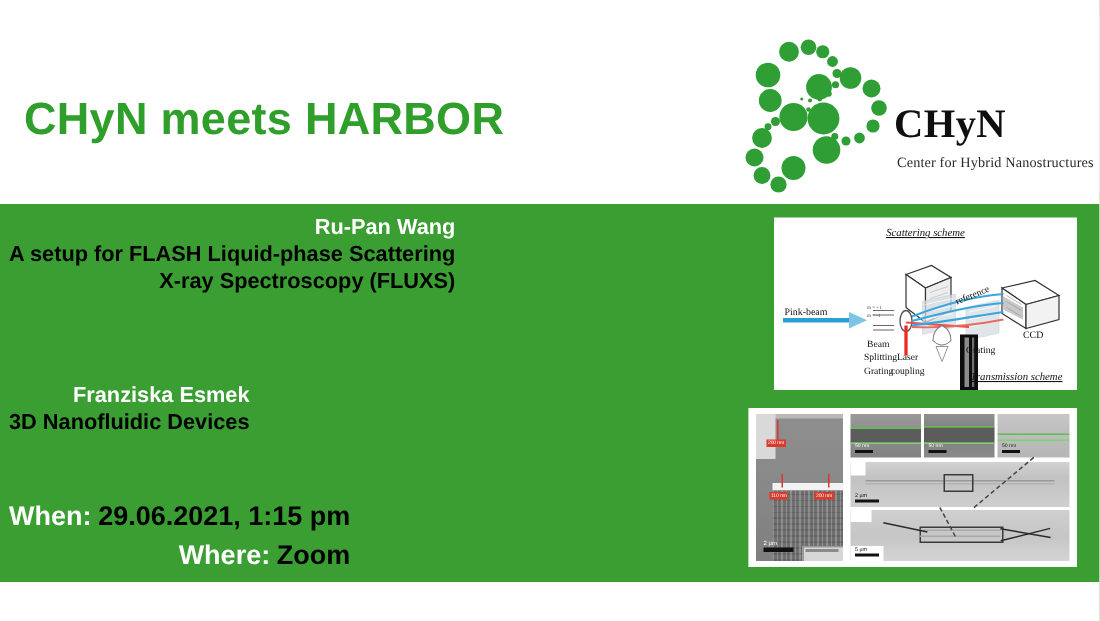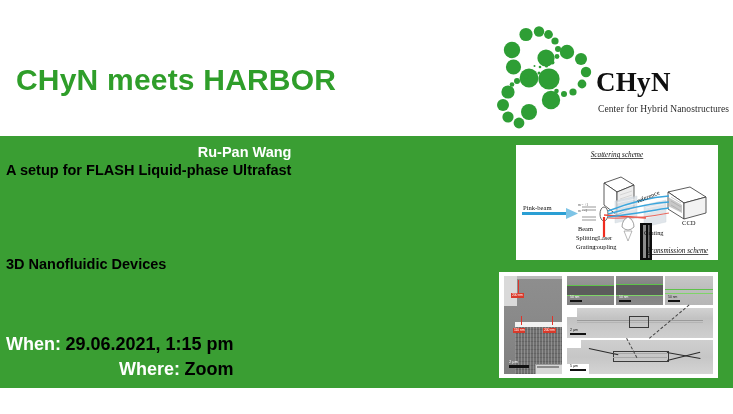--- a/index.html
+++ b/index.html
@@ -195,7 +195,7 @@
 
       <div class="speaker spk1">
         <div class="name">Ru-Pan Wang</div>
-        <div class="talk">A setup for FLASH Liquid-phase Ultrafast</div>
+        <div class="talk">A setup for FLASH Liquid-phase Scattering</div>
       </div>
 
       <div class="speaker spk2">

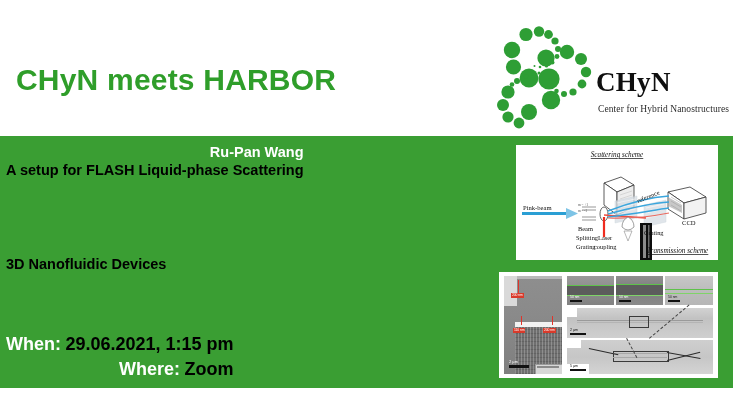--- a/index.html
+++ b/index.html
@@ -196,6 +196,7 @@
       <div class="speaker spk1">
         <div class="name">Ru-Pan Wang</div>
         <div class="talk">A setup for FLASH Liquid-phase Scattering</div>
+        <div class="talk">X-ray Spectroscopy (FLUXS)</div>
       </div>
 
       <div class="speaker spk2">

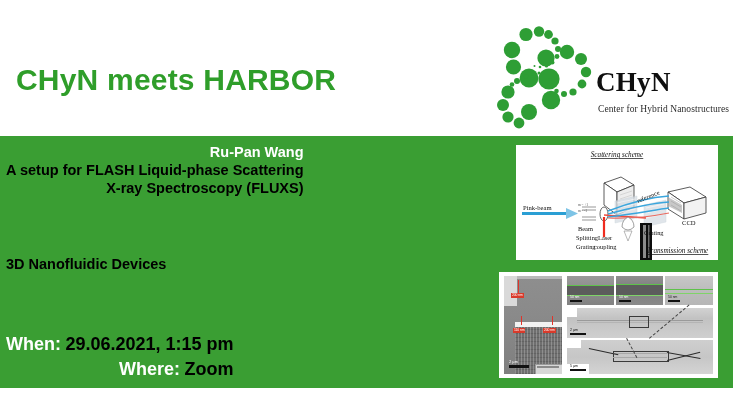--- a/index.html
+++ b/index.html
@@ -200,6 +200,7 @@
       </div>
 
       <div class="speaker spk2">
+        <div class="name">Franziska Esmek</div>
         <div class="talk">3D Nanofluidic Devices</div>
       </div>
 

